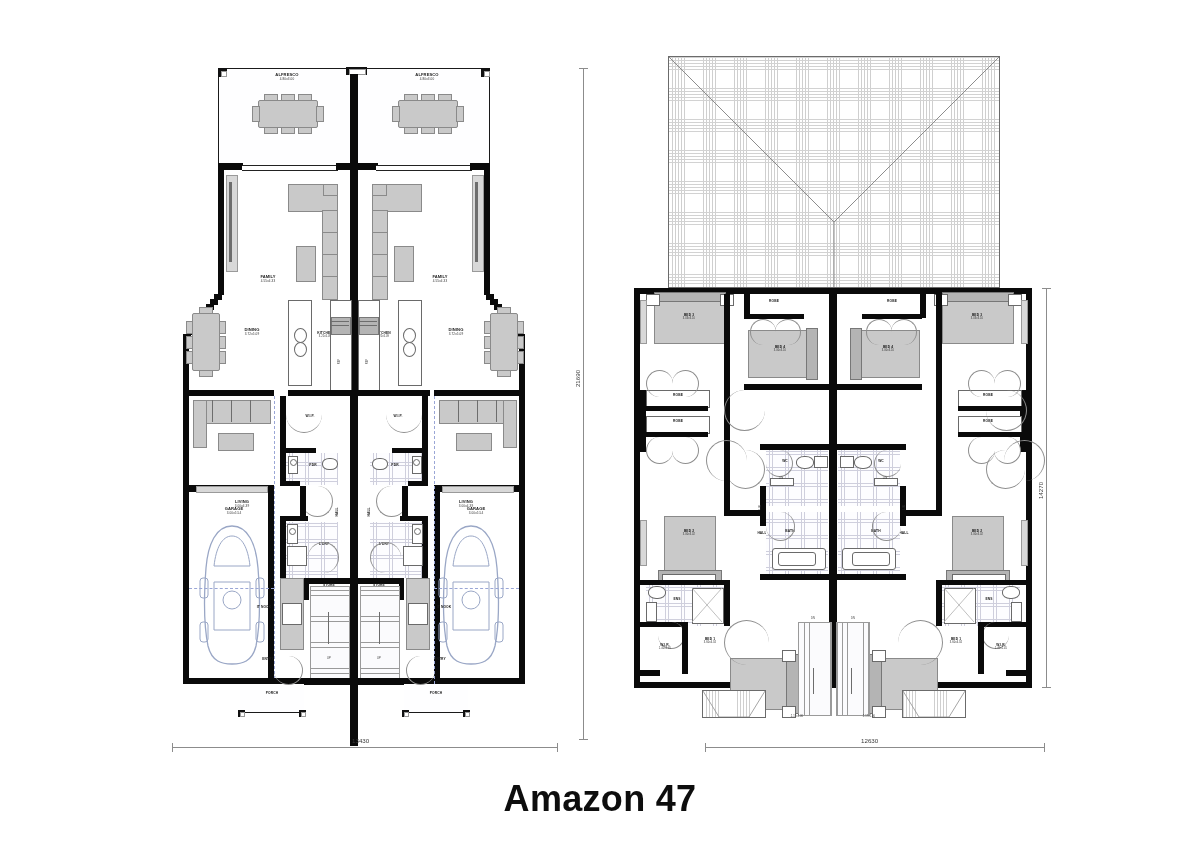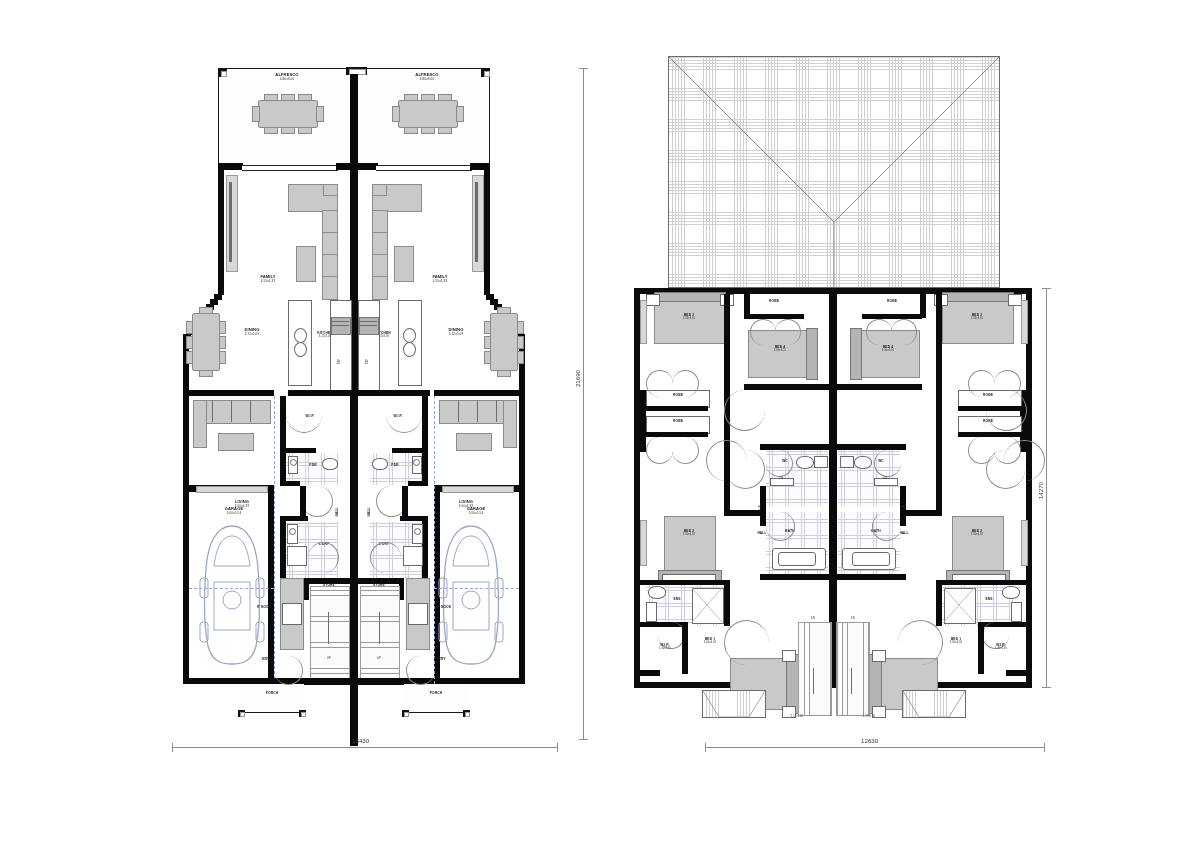--- a/index.html
+++ b/index.html
@@ -779,6 +779,7 @@
   <div class="dimtick" style="left:1042px;top:687px;width:9px;height:1px;"></div>
   <div class="dimtxt v" style="left:1032px;top:487px;">14270</div>
 
+  <div id="title">Amazon 47</div>
 </div>
 
 </body></html>

